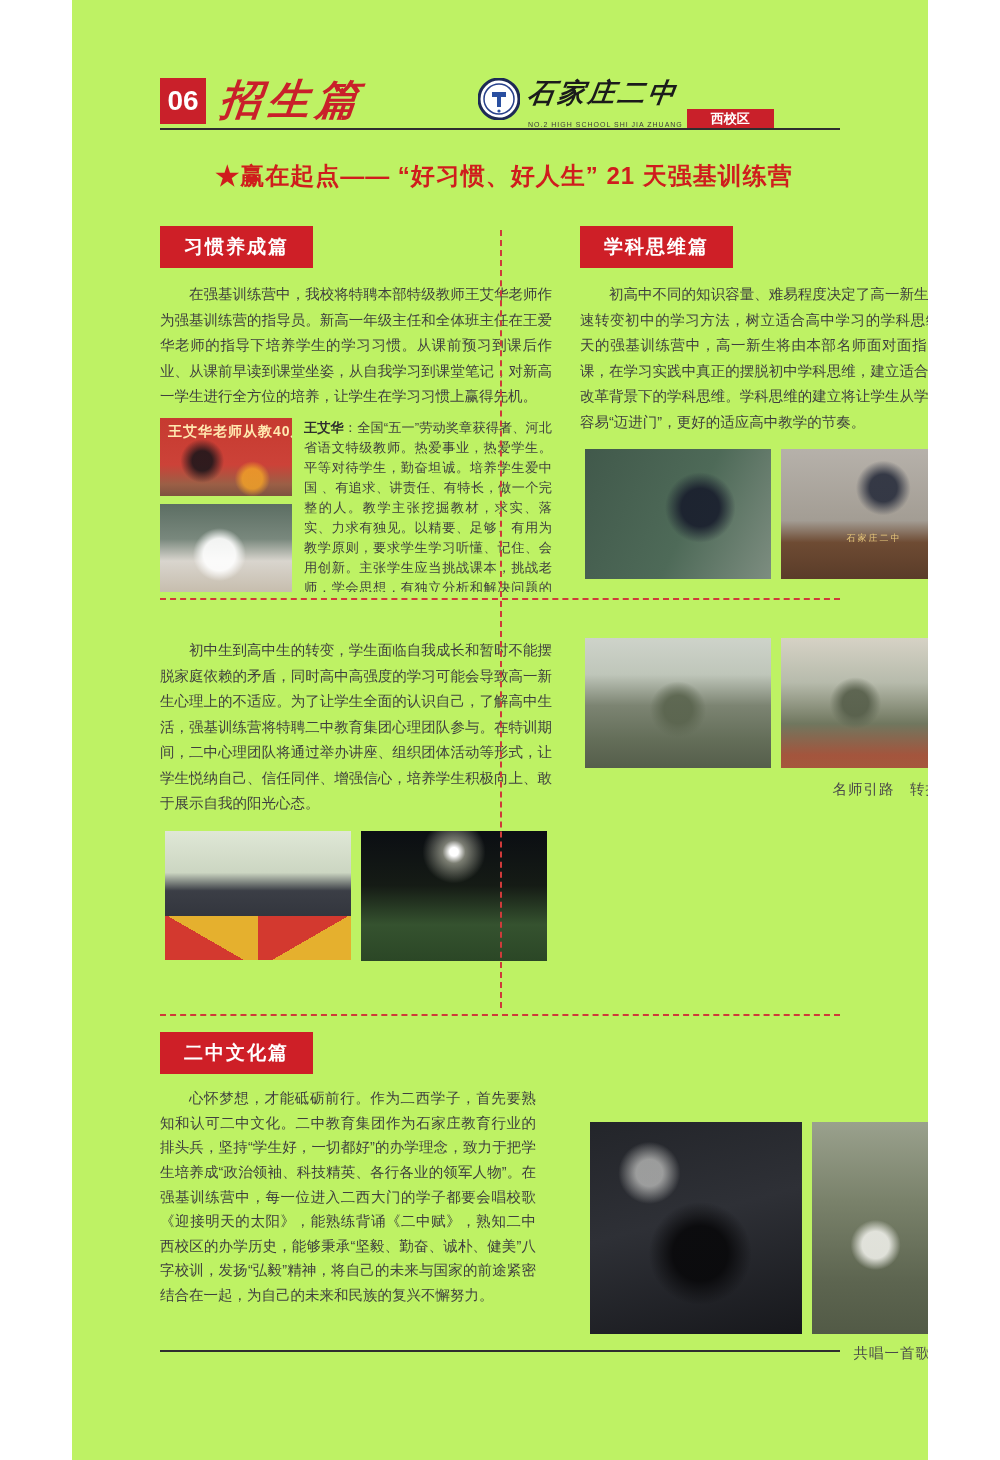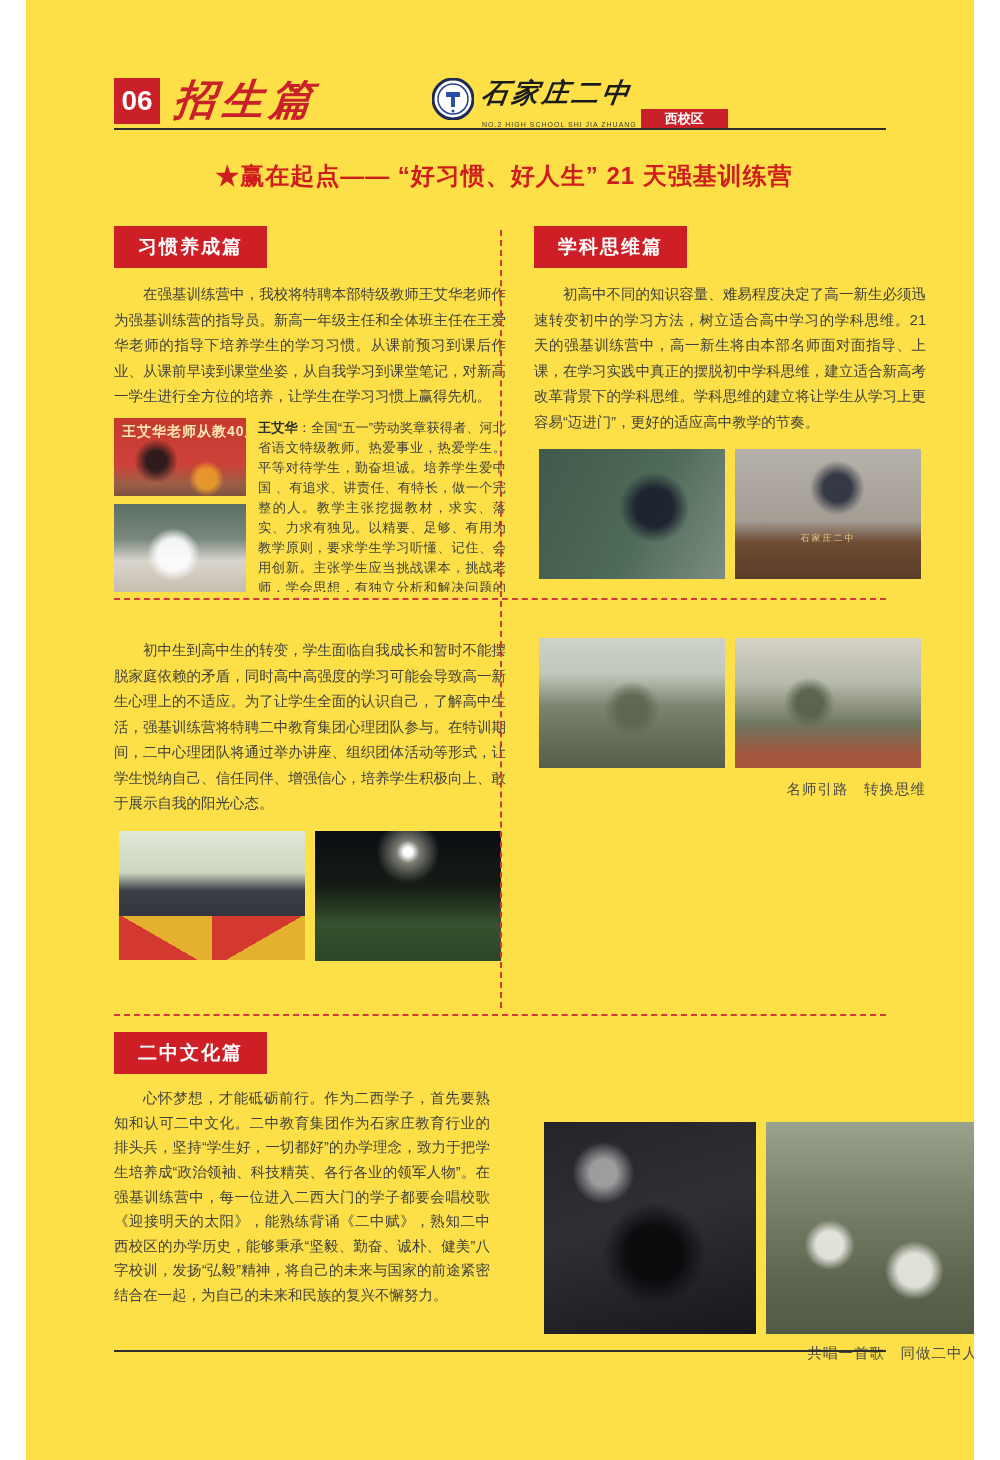--- a/index.html
+++ b/index.html
@@ -6,8 +6,8 @@
   html,body { background:#ffffff; }
   body { font-family:"Liberation Sans", sans-serif; }
   .page {
-    position:relative; width:948px; height:1460px; margin:0 auto;
-    background:#fde047; overflow:hidden; color:#3c3c3c;
+    position:relative; width:856px; height:1460px; margin:0 auto;
+    background:#bef264; overflow:hidden; color:#3c3c3c;
   }
 
   

